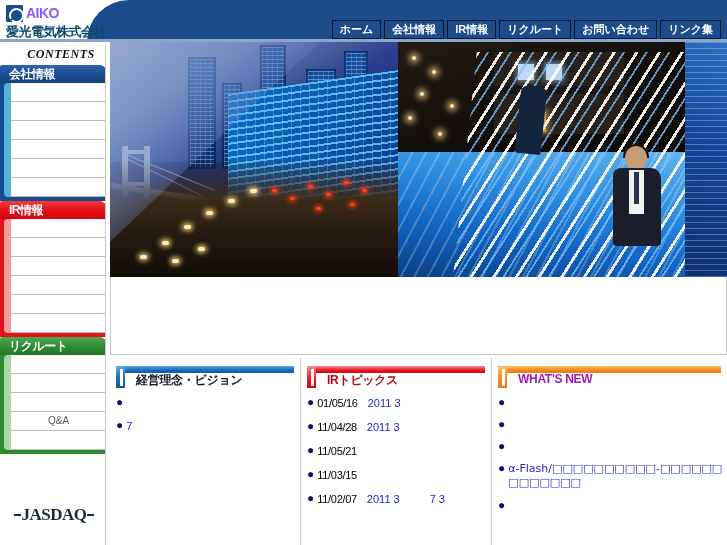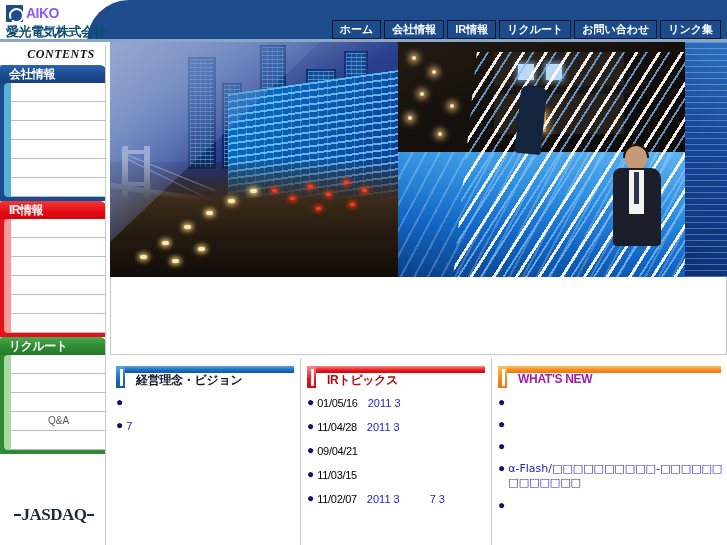--- a/index.html
+++ b/index.html
@@ -388,7 +388,7 @@
         </div>
         <div class="li">
           <span class="bullet">●</span>
-          <span class="li-date">09/04/21</span>
+          <span class="li-date">11/05/21</span>
           <span class="li-link"></span>
         </div>
         <div class="li">

